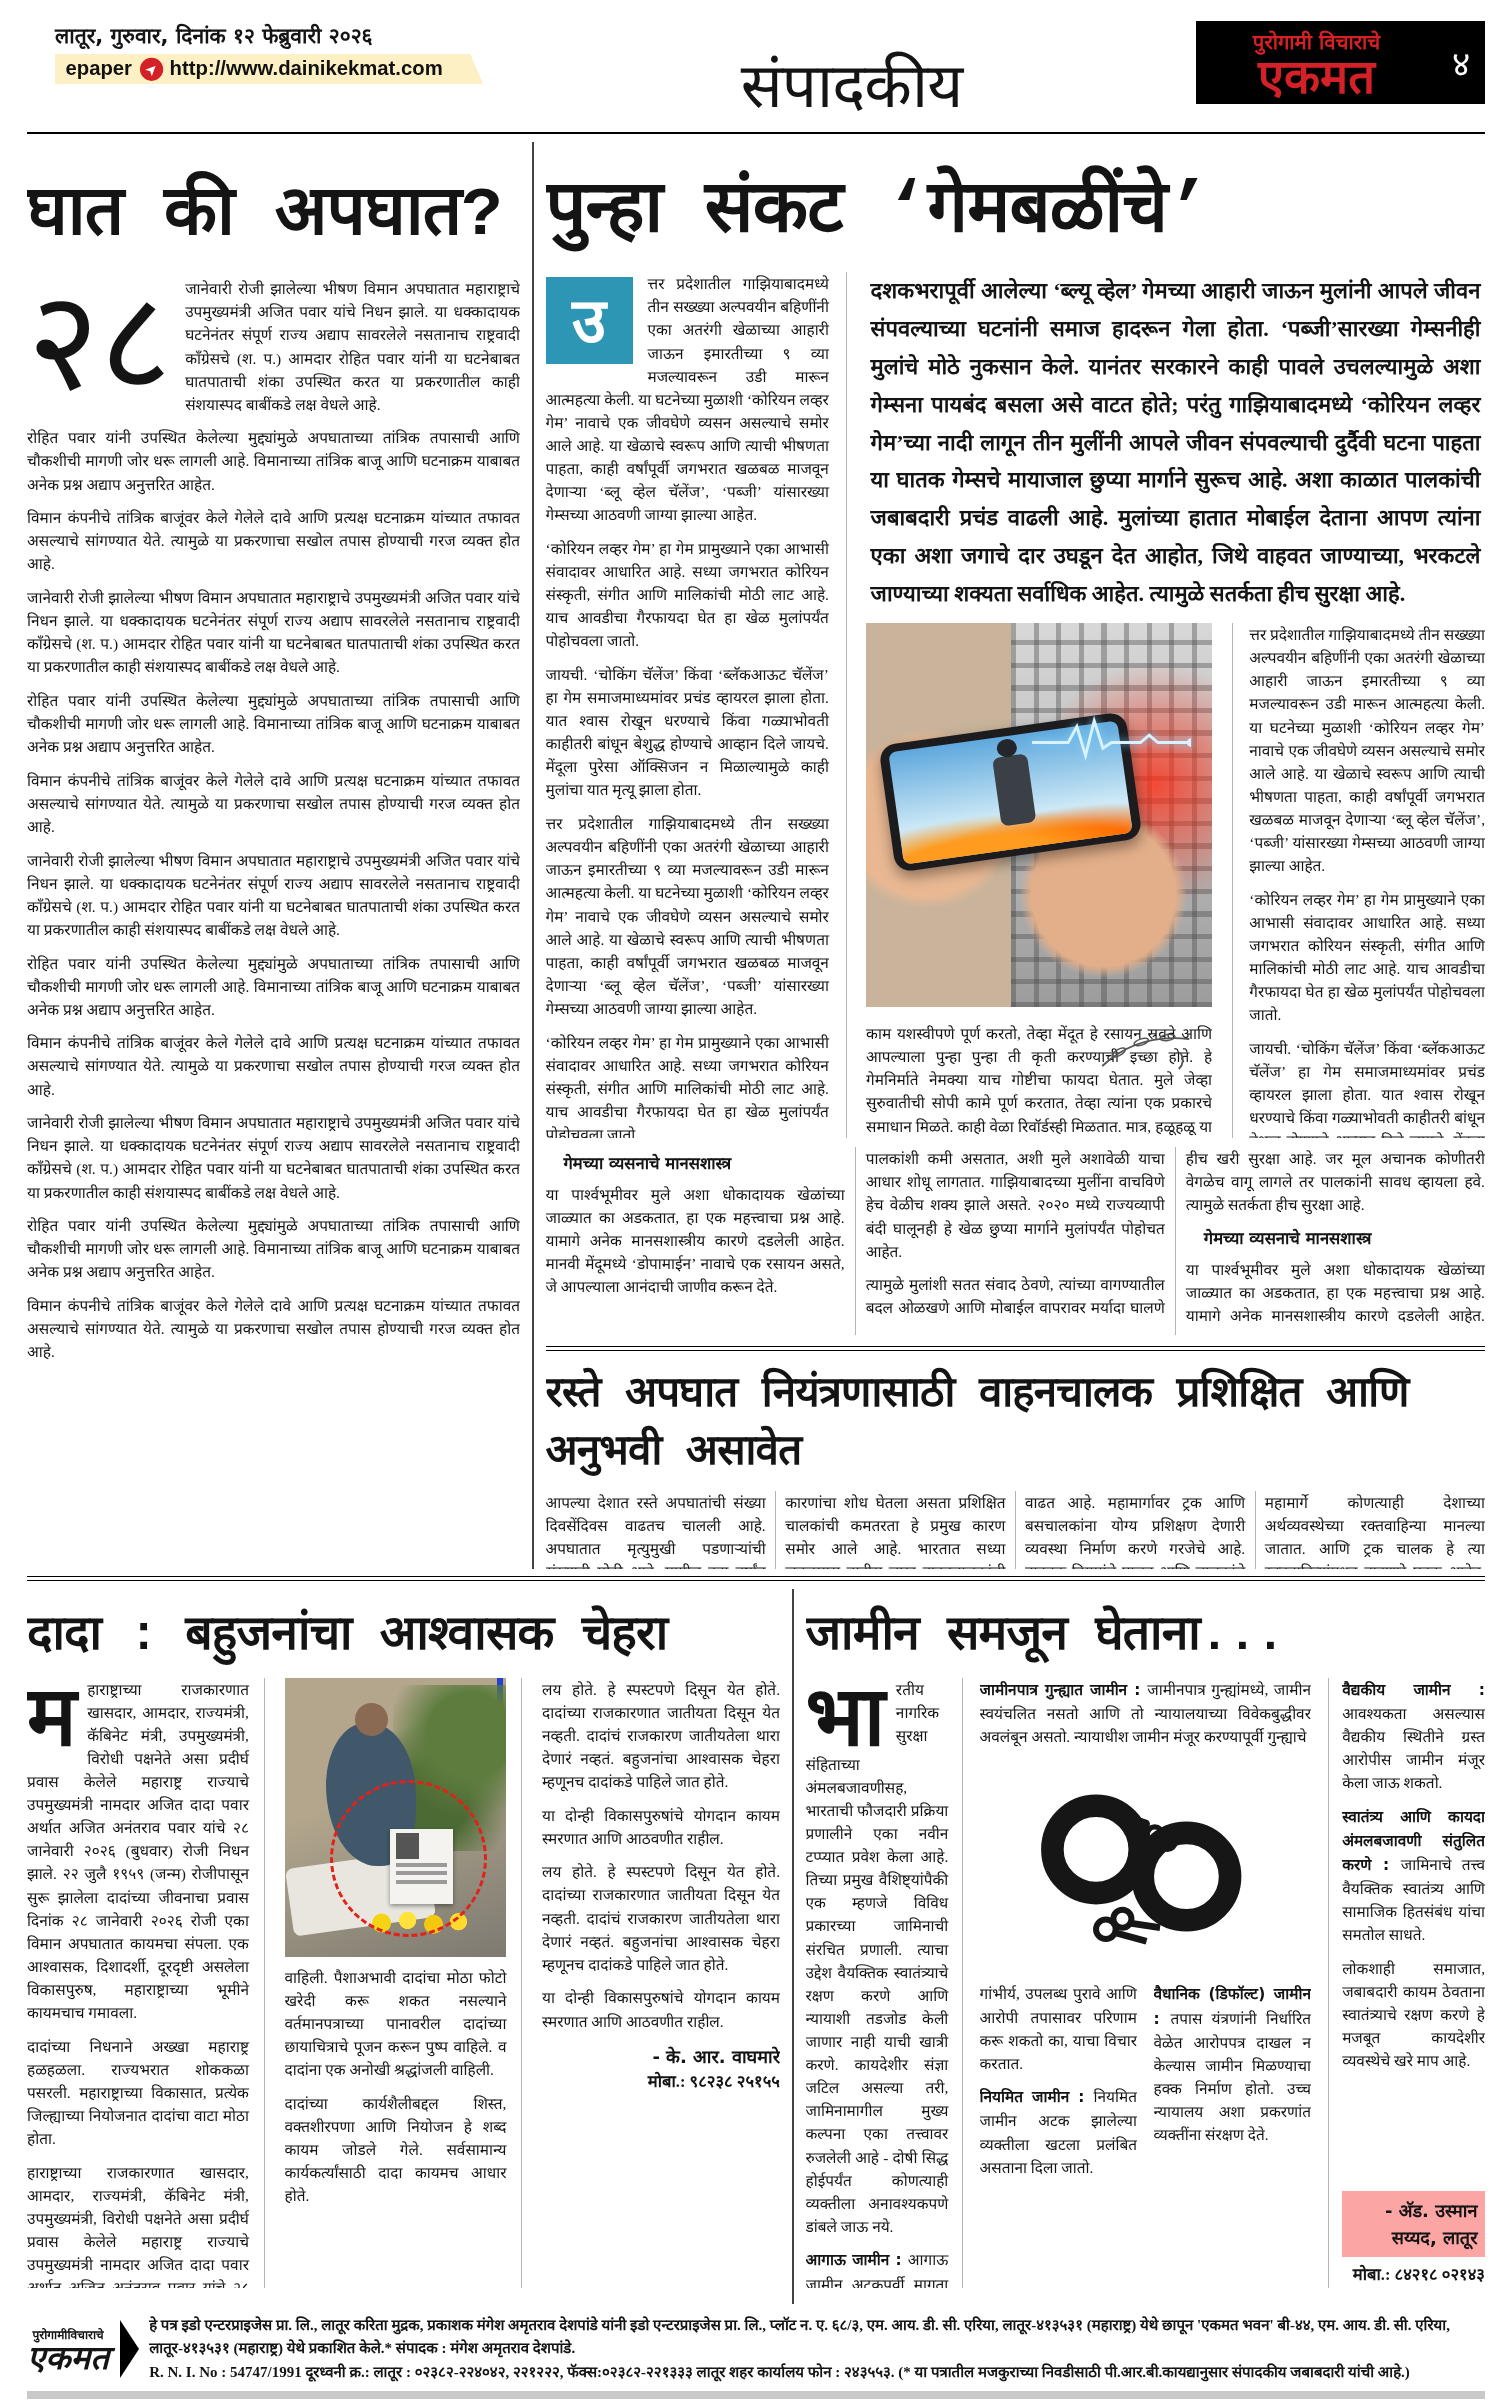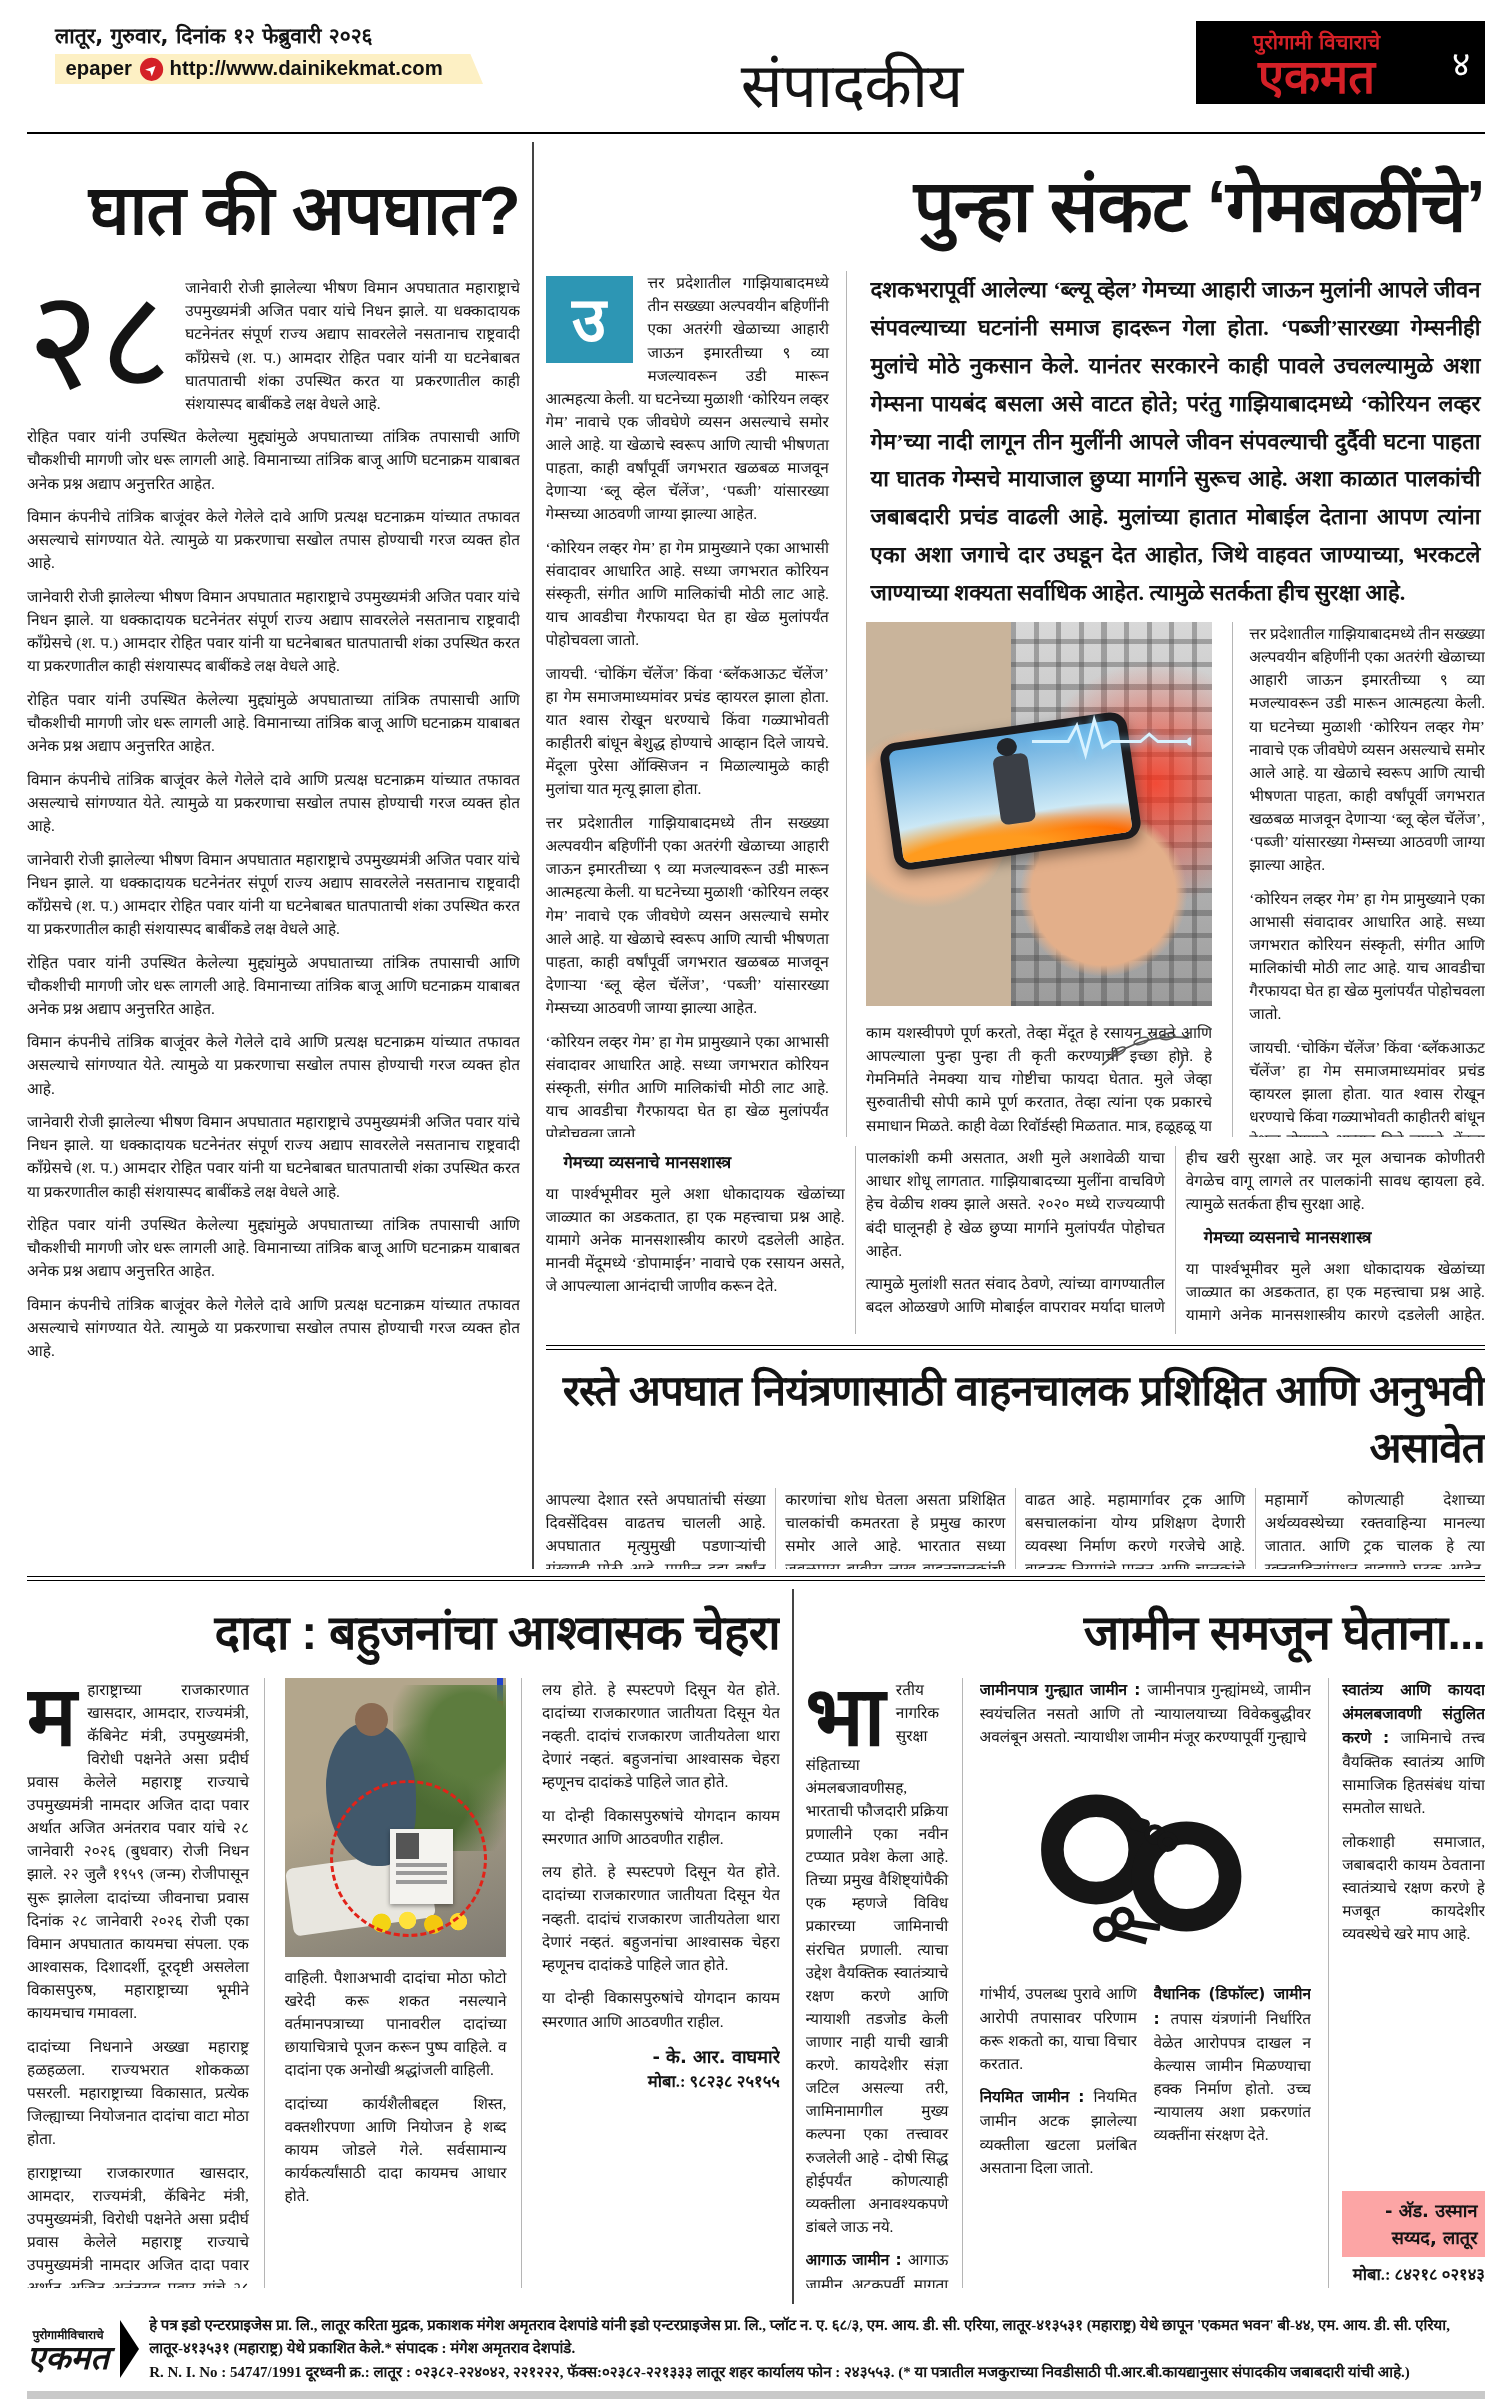--- a/index.html
+++ b/index.html
@@ -26,7 +26,7 @@
   .hr-head{border-top:2.3px solid #000;margin:3px 27px 0 27px;}
 
   
-  h1,h2{margin:0;font-family:Liberation Sans, sans-serif;text-align:right;font-weight:900;letter-spacing:-0.8px;}
+  h1,h2{margin:0;font-family:Liberation Mono, monospace;text-align:left;font-weight:900;letter-spacing:-0.8px;}
   p{margin:0 0 10.5px 0;text-align:justify;}
   .bodytext{font-size:15.4px;line-height:1.5;}
   .vrule{width:1.5px;background:#444;margin:0 12px;}

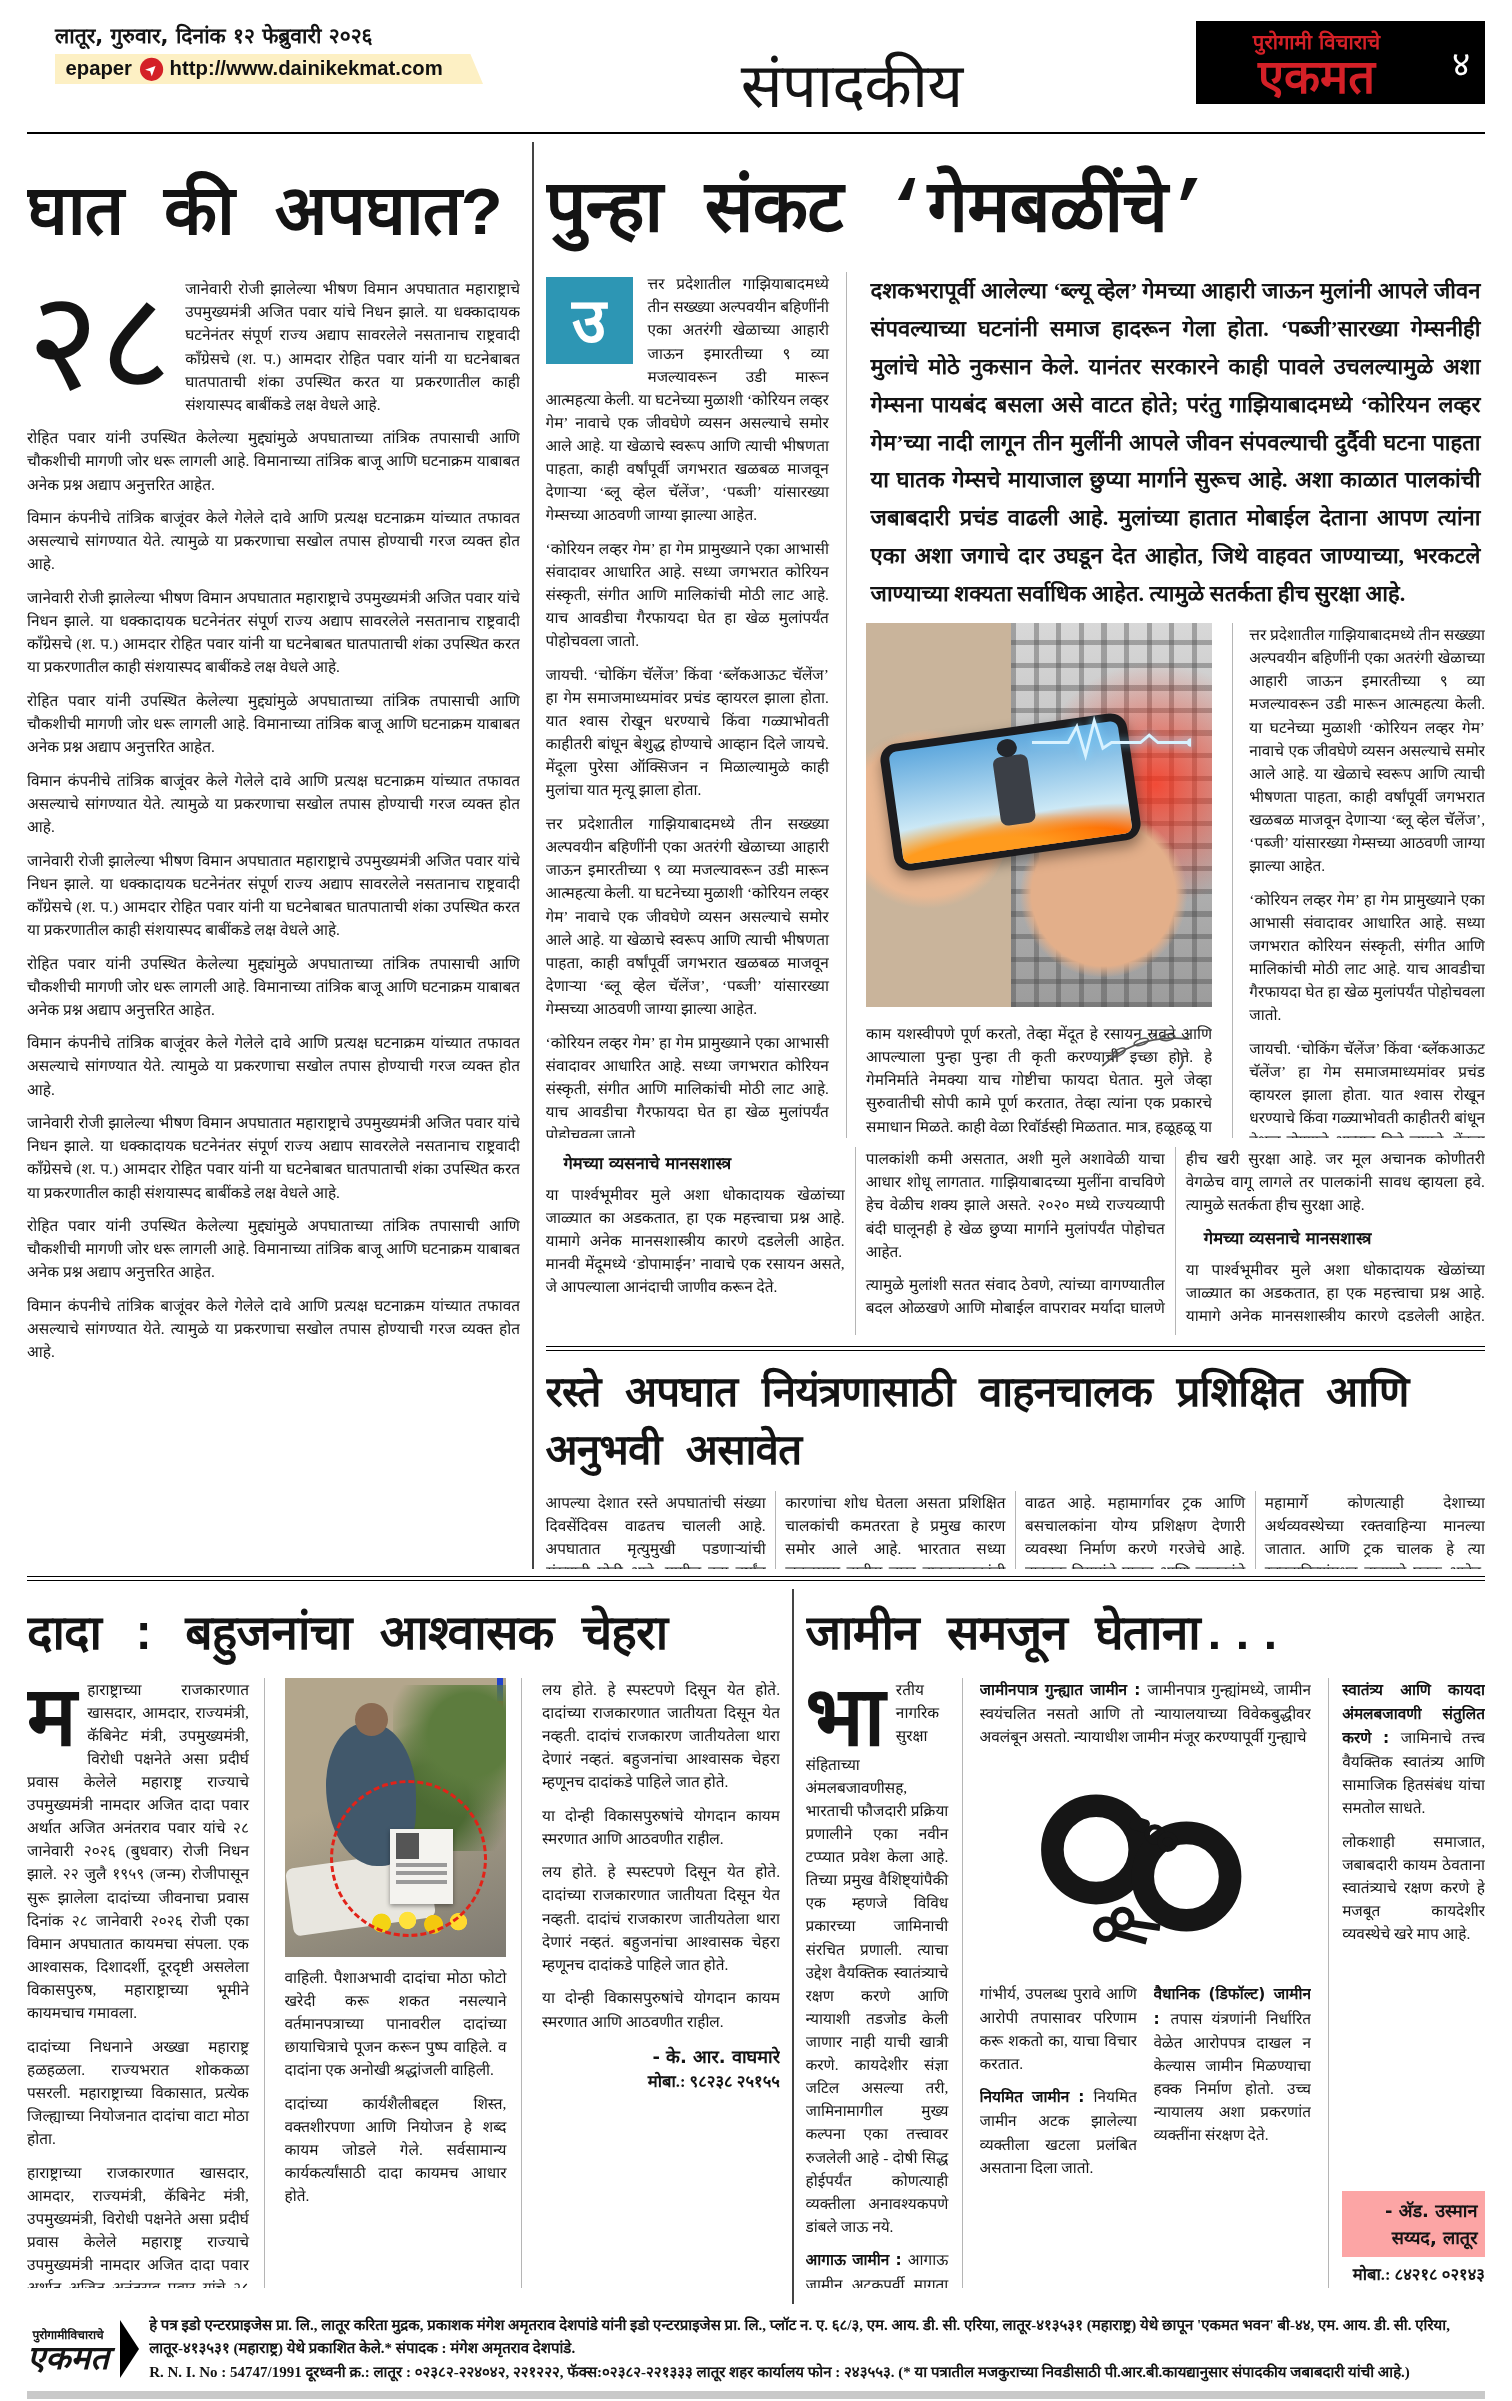--- a/index.html
+++ b/index.html
@@ -355,6 +355,7 @@
           </div>
         <div class="j-f bodytext">
           <div>
+              <p><span class="lead-in">वैद्यकीय जामीन : </span>आवश्यकता असल्यास वैद्यकीय स्थितीने ग्रस्त आरोपीस जामीन मंजूर केला जाऊ शकतो.</p>
               <p><span class="lead-in">स्वातंत्र्य आणि कायदा अंमलबजावणी संतुलित करणे : </span>जामिनाचे तत्त्व वैयक्तिक स्वातंत्र्य आणि सामाजिक हितसंबंध यांचा समतोल साधते.</p>
               <p>लोकशाही समाजात, जबाबदारी कायम ठेवताना स्वातंत्र्याचे रक्षण करणे हे मजबूत कायदेशीर व्यवस्थेचे खरे माप आहे.</p>
             </div>

